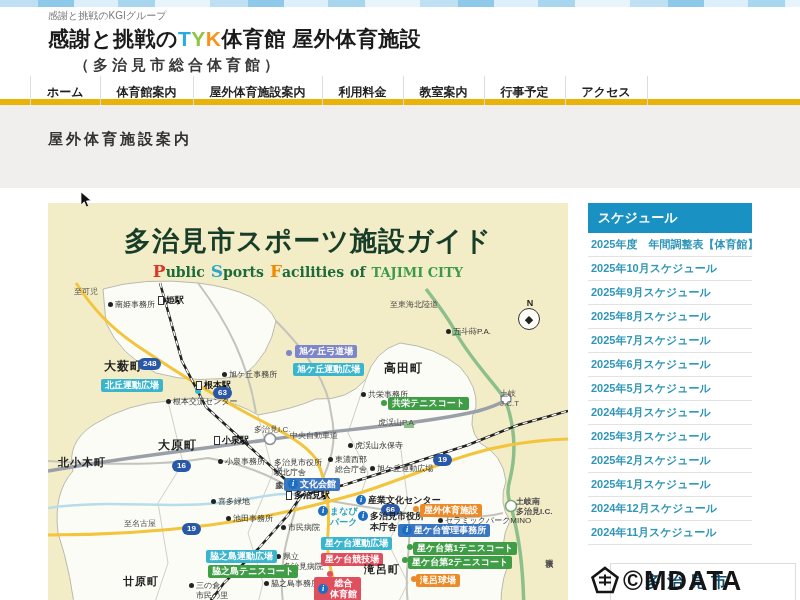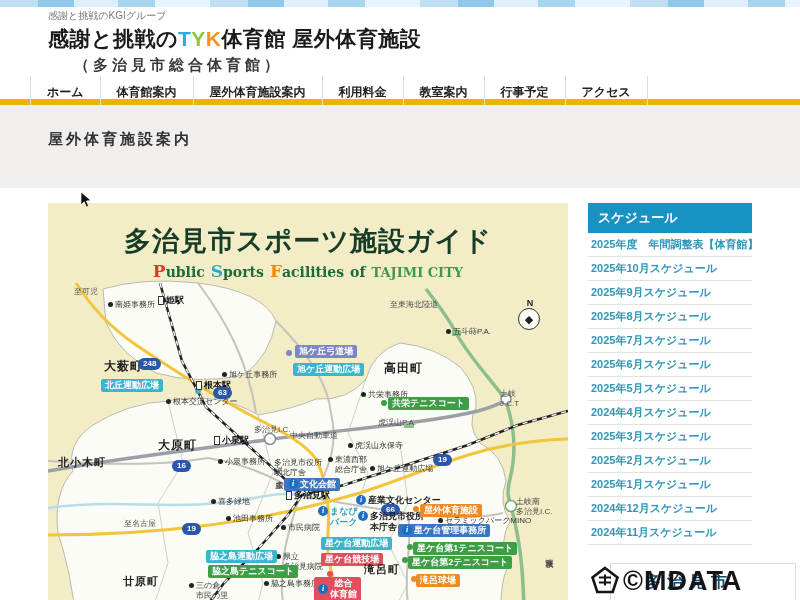--- a/index.html
+++ b/index.html
@@ -247,7 +247,7 @@
       <div class="mlbl green" style="left: 360px; top: 353px;">
         <span>星ケ台第2テニスコート</span>
       </div>
-      <div class="mlbl road" style="left: 468px; top: 294px;"><span>土岐南
+      <div class="mlbl road" style="left: 468px; top: 294px; font-weight: bold;"><span>土岐南
 多治見I.C.</span></div>
       <div class="mlbl place" style="left: 233px; top: 320px;"><span class="dot"></span><span>市民病院</span></div>
       <div class="mlbl place" style="left: 228px; top: 331px; margin-top: 18px;"><span class="dot"></span><span>県立

